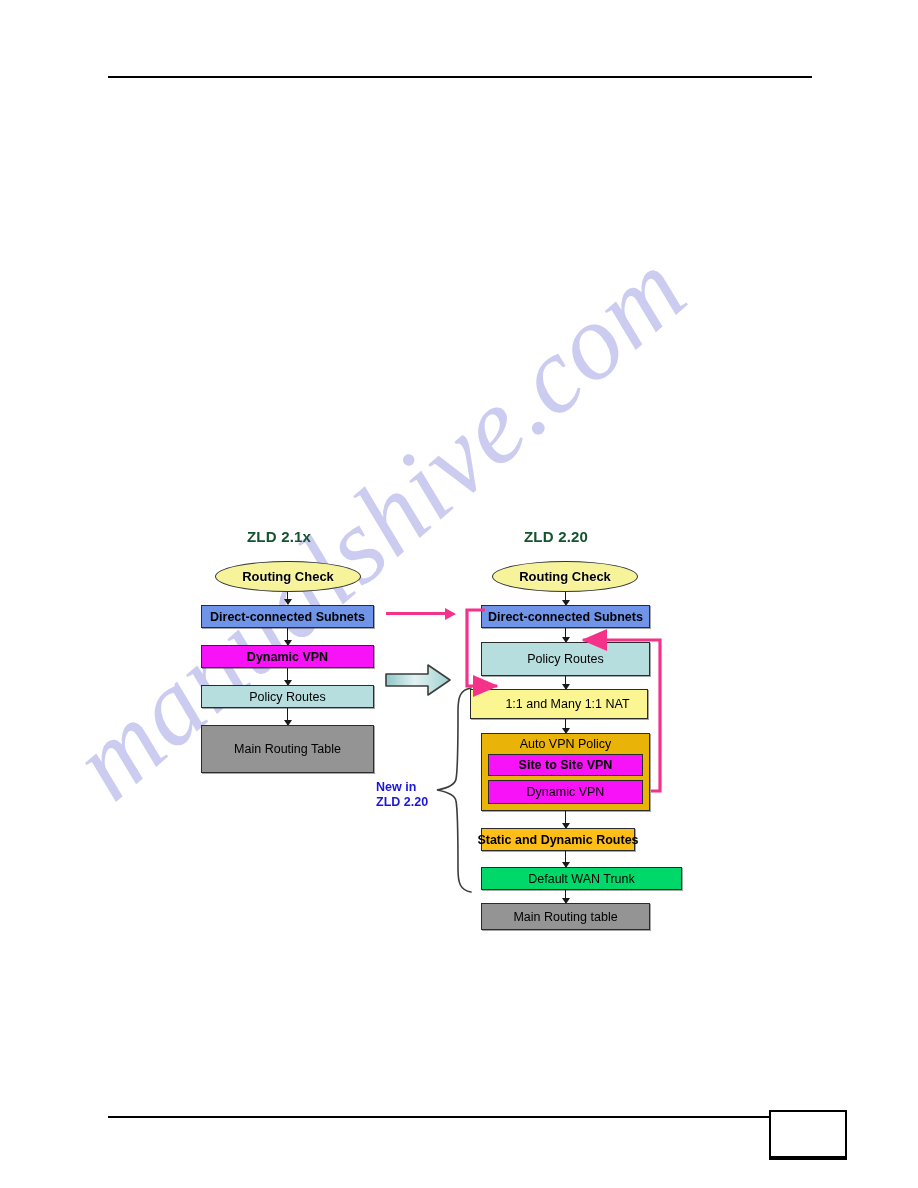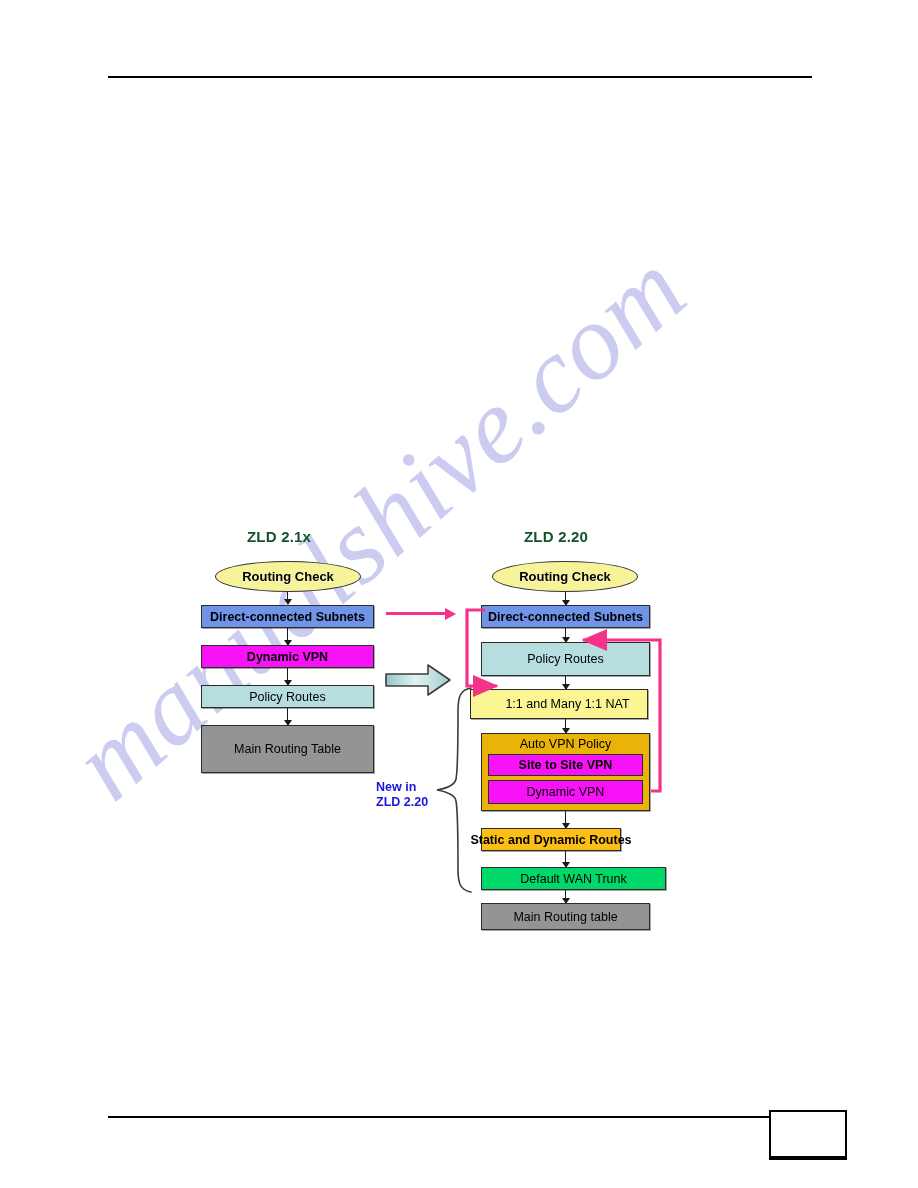--- a/index.html
+++ b/index.html
@@ -285,7 +285,7 @@
 
   <div class="vconn" style="left:565px; top:811px; height:17px;"></div>
 
-  <div class="fbox bold" style="left:481px; top:828px; width:140px; height:23px; background:#fcbe17;">Static and Dynamic Routes</div>
+  <div class="fbox bold" style="left:481px; top:828px; width:154px; height:23px; background:#fcbe17;">Static and Dynamic Routes</div>
 
   <div class="vconn" style="left:565px; top:851px; height:16px;"></div>
 

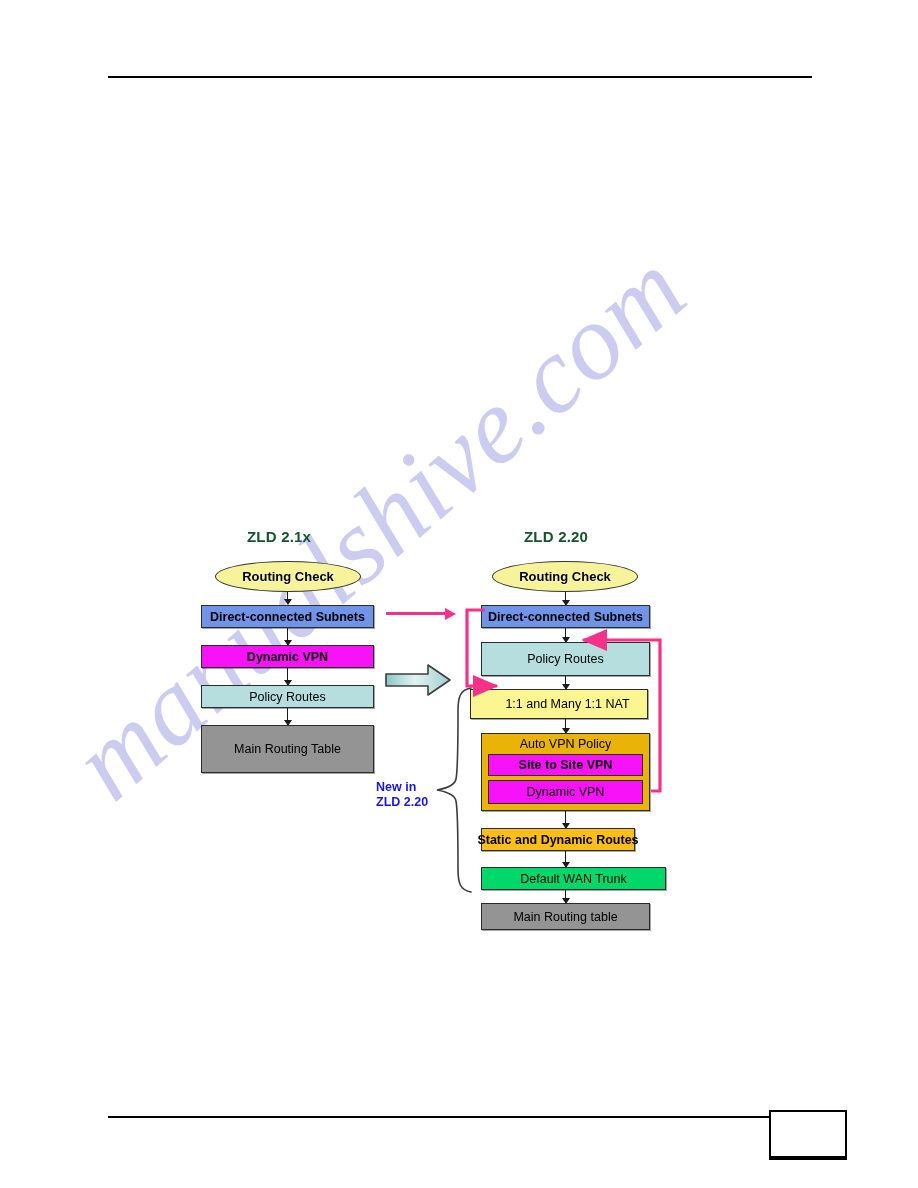--- a/index.html
+++ b/index.html
@@ -289,7 +289,7 @@
 
   <div class="vconn" style="left:565px; top:851px; height:16px;"></div>
 
-  <div class="fbox" style="left:481px; top:867px; width:185px; height:23px; background:#00d96a;">Default WAN Trunk</div>
+  <div class="fbox" style="left:481px; top:867px; width:201px; height:23px; background:#00d96a;">Default WAN Trunk</div>
 
   <div class="vconn" style="left:565px; top:890px; height:13px;"></div>
 

